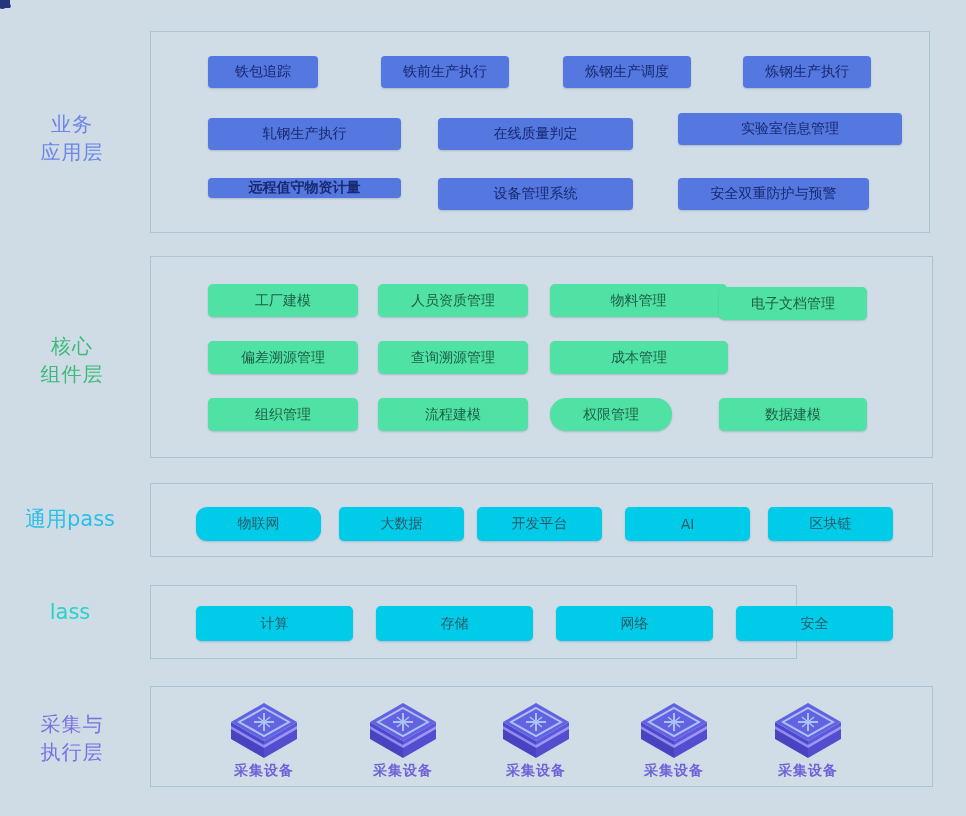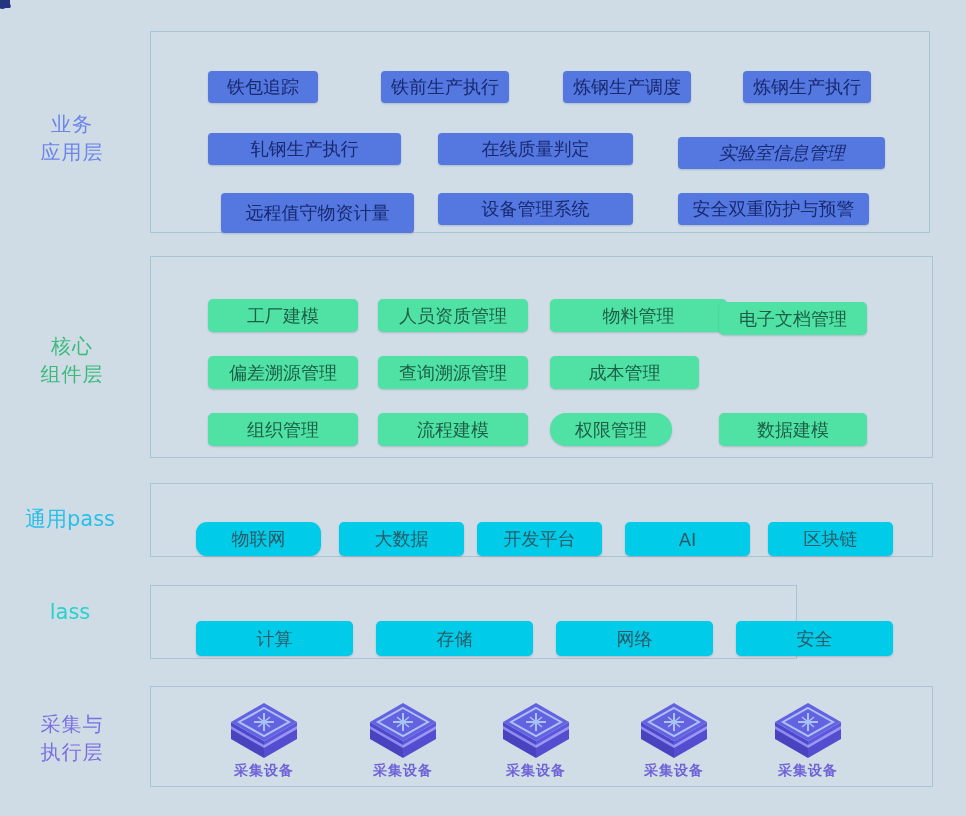--- a/index.html
+++ b/index.html
@@ -23,9 +23,8 @@
 
   .chip {
     position:absolute; display:flex; align-items:center; justify-content:center;
-    font-size:18px; border-radius:4px; white-space:nowrap; box-sizing:border-box;
+    font-size:14px; border-radius:4px; white-space:nowrap; box-sizing:border-box;
     box-shadow:0 1px 2px rgba(60,80,120,0.25);
-    margin-top:15px;
   }
   .chip-blue  { background:var(--business-button,#5477e0); color:var(--business-text,#182a70); }
   .chip-green { background:var(--core-button,#4fe2a4);     color:var(--core-text,#1d5f46); border-radius:5px; }

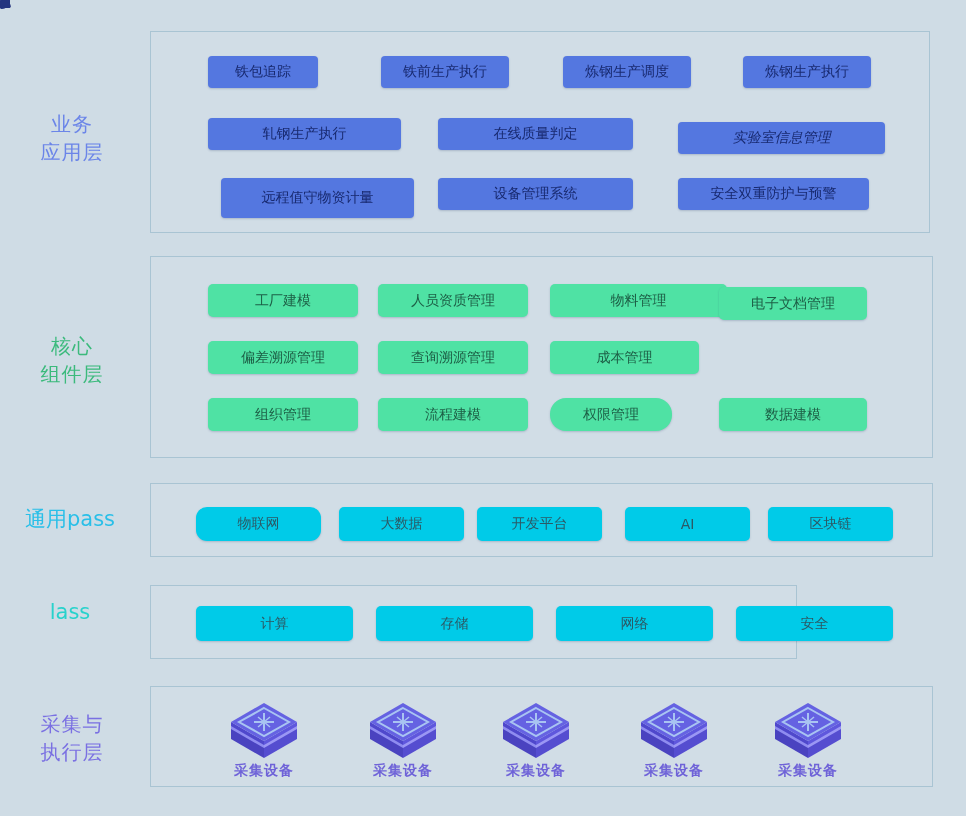--- a/index.html
+++ b/index.html
@@ -89,7 +89,7 @@
       <div class="chip chip-blue" style="left: 592px; top: 24px; width: 128px; height: 32px;">炼钢生产执行</div>
       <div class="chip chip-blue" style="left: 57px; top: 86px; width: 193px; height: 32px;">轧钢生产执行</div>
       <div class="chip chip-blue" style="left: 287px; top: 86px; width: 195px; height: 32px;">在线质量判定</div>
-      <div class="chip chip-blue" style="left: 527px; top: 90px; width: 207px; height: 32px; font-style: italic;">实验室信息管理</div>
+      <div class="chip chip-blue" style="left: 527px; top: 81px; width: 224px; height: 32px;">实验室信息管理</div>
       <div class="chip chip-blue" style="left: 70px; top: 146px; width: 193px; height: 40px;">远程值守物资计量</div>
       <div class="chip chip-blue" style="left: 287px; top: 146px; width: 195px; height: 32px;">设备管理系统</div>
       <div class="chip chip-blue" style="left: 527px; top: 146px; width: 191px; height: 32px;">安全双重防护与预警</div>

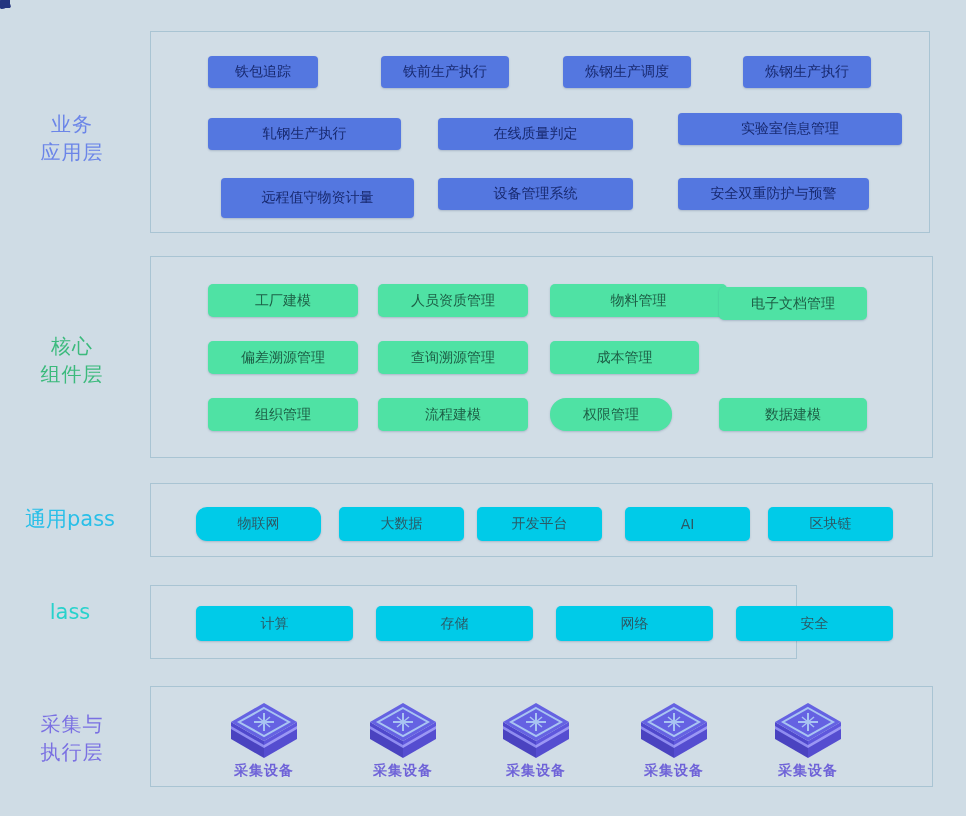--- a/index.html
+++ b/index.html
@@ -90,7 +90,7 @@
       <div class="chip chip-blue" style="left: 57px; top: 86px; width: 193px; height: 32px;">轧钢生产执行</div>
       <div class="chip chip-blue" style="left: 287px; top: 86px; width: 195px; height: 32px;">在线质量判定</div>
       <div class="chip chip-blue" style="left: 527px; top: 81px; width: 224px; height: 32px;">实验室信息管理</div>
-      <div class="chip chip-blue" style="left: 70px; top: 146px; width: 193px; height: 40px;">远程值守物资计量</div>
+      <div class="chip chip-blue" style="left: 57px; top: 146px; width: 193px; height: 20px; font-weight: bold;">远程值守物资计量</div>
       <div class="chip chip-blue" style="left: 287px; top: 146px; width: 195px; height: 32px;">设备管理系统</div>
       <div class="chip chip-blue" style="left: 527px; top: 146px; width: 191px; height: 32px;">安全双重防护与预警</div>
     </div>

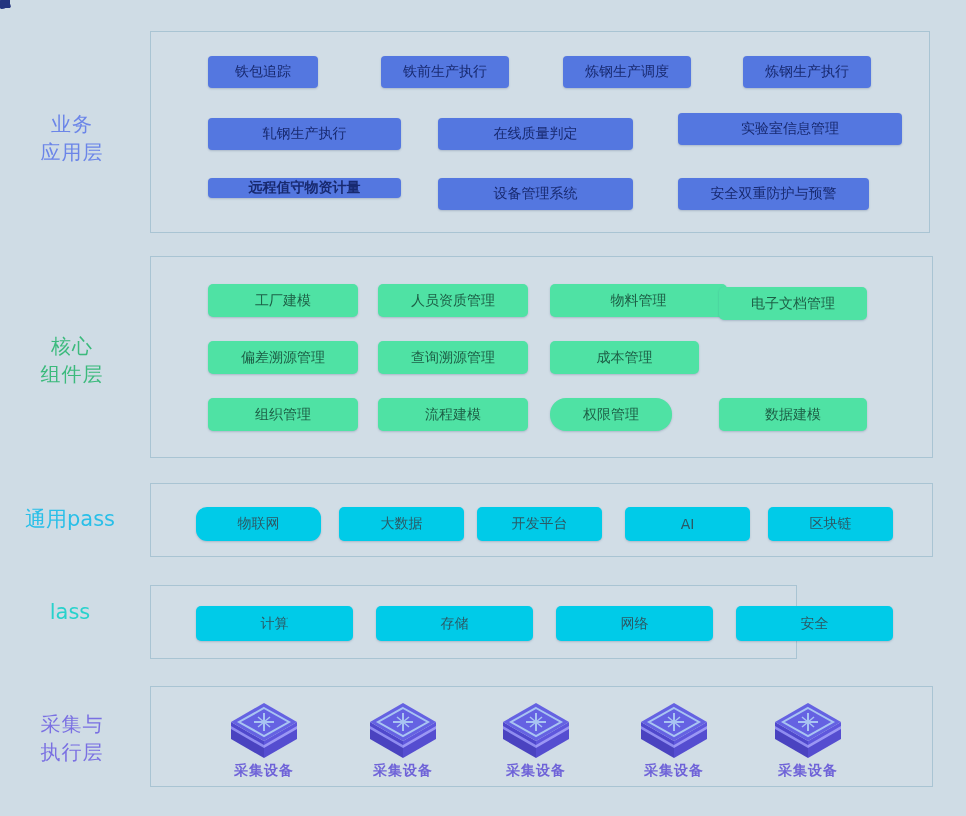--- a/index.html
+++ b/index.html
@@ -101,7 +101,7 @@
       <div class="chip chip-green" style="left: 568px; top: 30px; width: 148px; height: 33px;">电子文档管理</div>
       <div class="chip chip-green" style="left: 57px; top: 84px; width: 150px; height: 33px;">偏差溯源管理</div>
       <div class="chip chip-green" style="left: 227px; top: 84px; width: 150px; height: 33px;">查询溯源管理</div>
-      <div class="chip chip-green" style="left: 399px; top: 84px; width: 149px; height: 33px;">成本管理</div>
+      <div class="chip chip-green" style="left: 399px; top: 84px; width: 178px; height: 33px;">成本管理</div>
       <div class="chip chip-green" style="left: 57px; top: 141px; width: 150px; height: 33px;">组织管理</div>
       <div class="chip chip-green" style="left: 227px; top: 141px; width: 150px; height: 33px;">流程建模</div>
       <div class="chip chip-green" style="left: 399px; top: 141px; width: 122px; height: 33px; border-radius: 16px;">权限管理</div>

